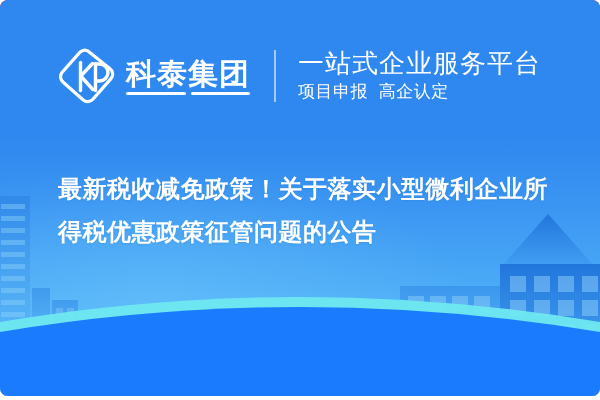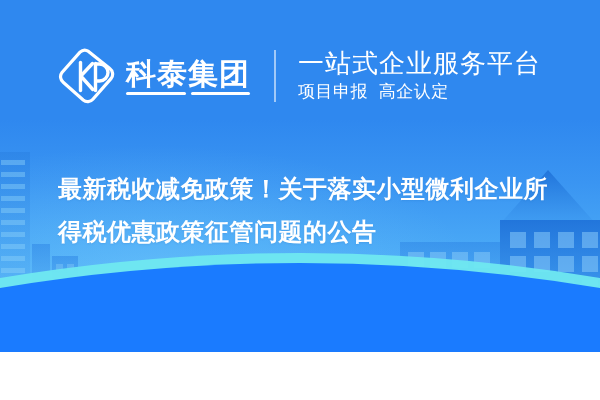--- a/index.html
+++ b/index.html
@@ -12,10 +12,11 @@
   .banner {
     position: relative;
     width: 600px;
-    height: 352px;
+    height: 396px;
     overflow: hidden;
     font-family: "Liberation Sans", "DejaVu Sans", sans-serif;
     background: #be185d;
+    border-radius: 8px;
   }
 
   

